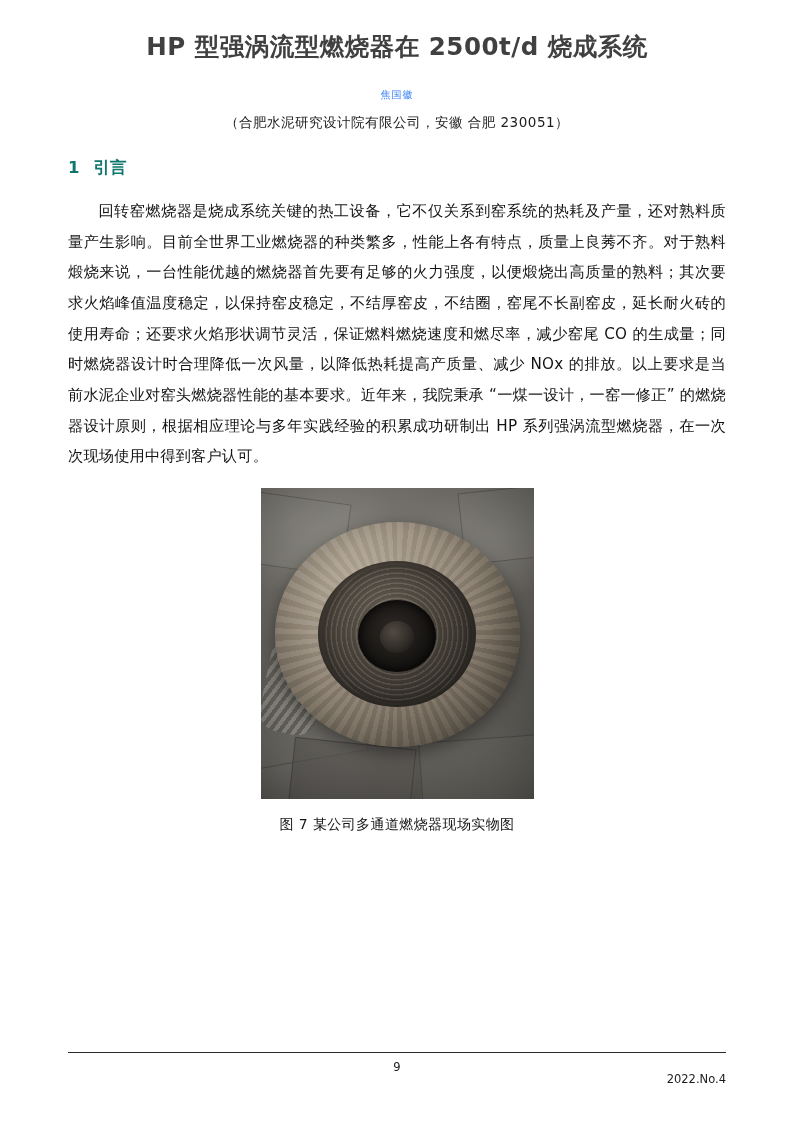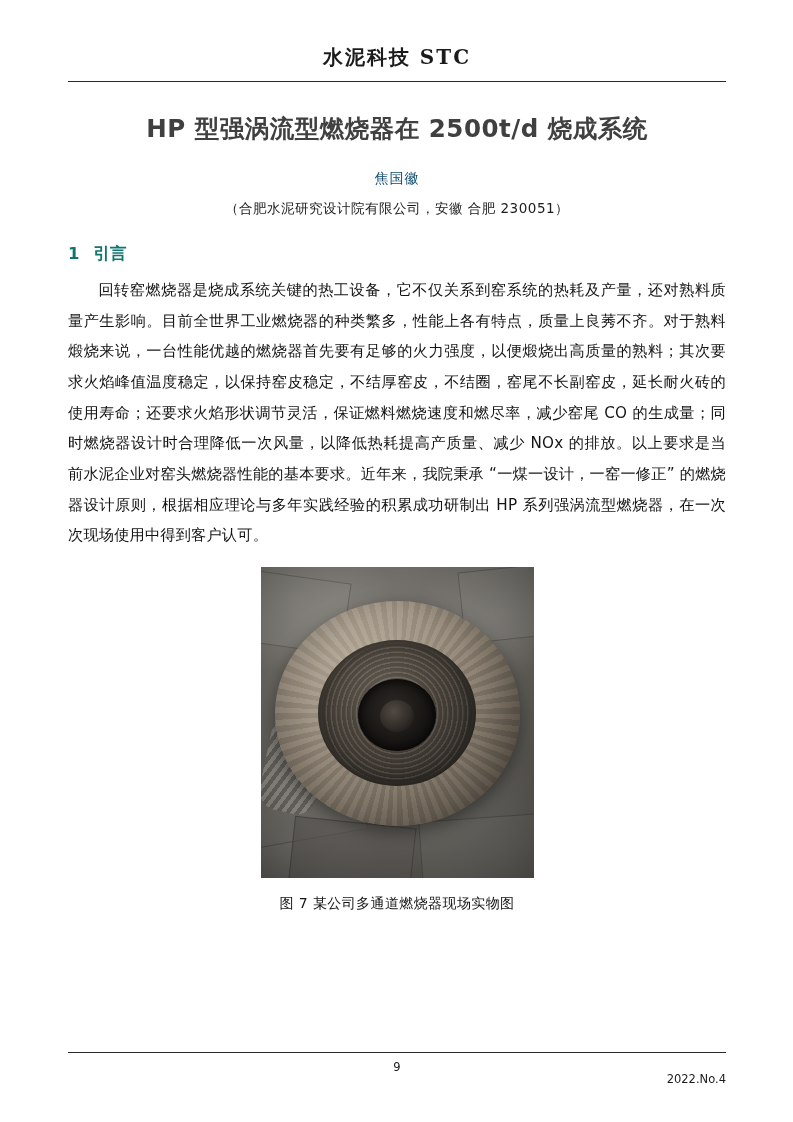--- a/index.html
+++ b/index.html
@@ -267,10 +267,6 @@
 <div class="page">
   <div class="content">
 
-    <div class="header">
-      <div class="header-title">水泥科技  STC</div>
-      <div class="header-rule"></div>
-    </div>
 
     <div class="title-block">
       <div class="doc-title">HP 型强涡流型燃烧器在 2500t/d 烧成系统</div>

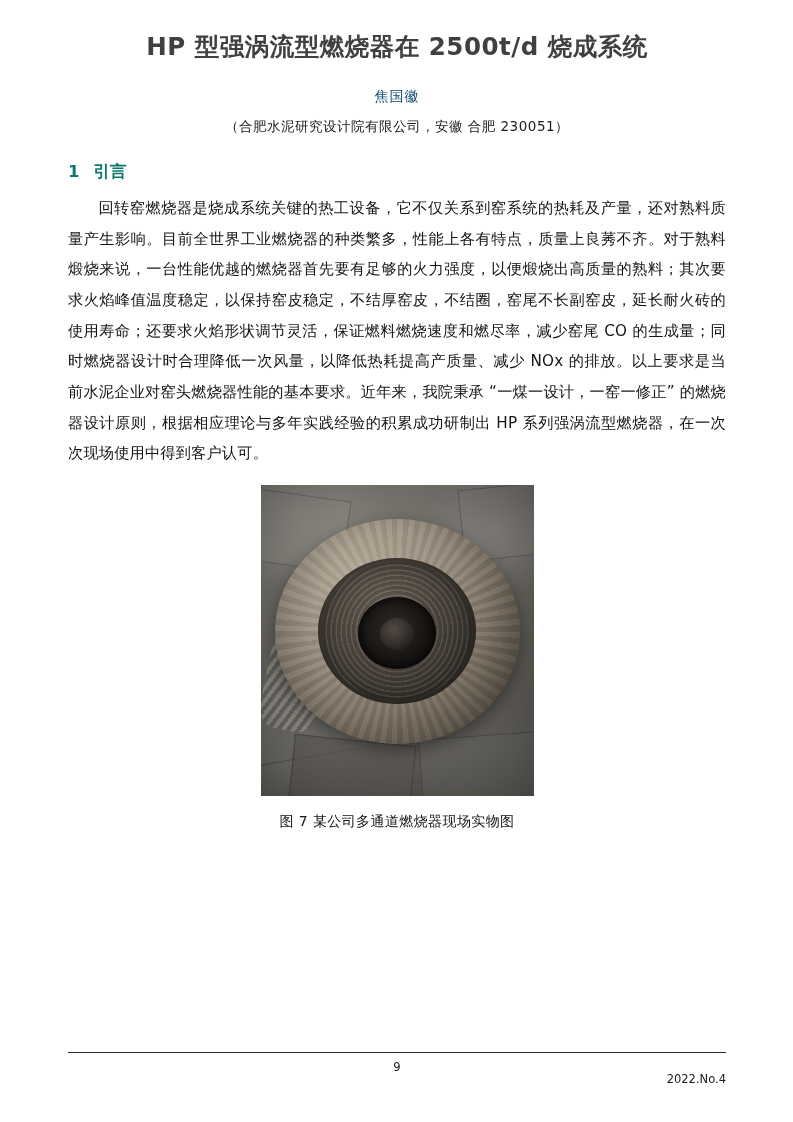--- a/index.html
+++ b/index.html
@@ -61,8 +61,8 @@
   .author {
     margin-top: 24px;
     font-family: "DejaVu Sans", sans-serif;
-    font-size: 14px;
-    color: #0c4a6e;
+    font-size: 10px;
+    color: #3b82f6;
     letter-spacing: 1px;
   }
   .affiliation {

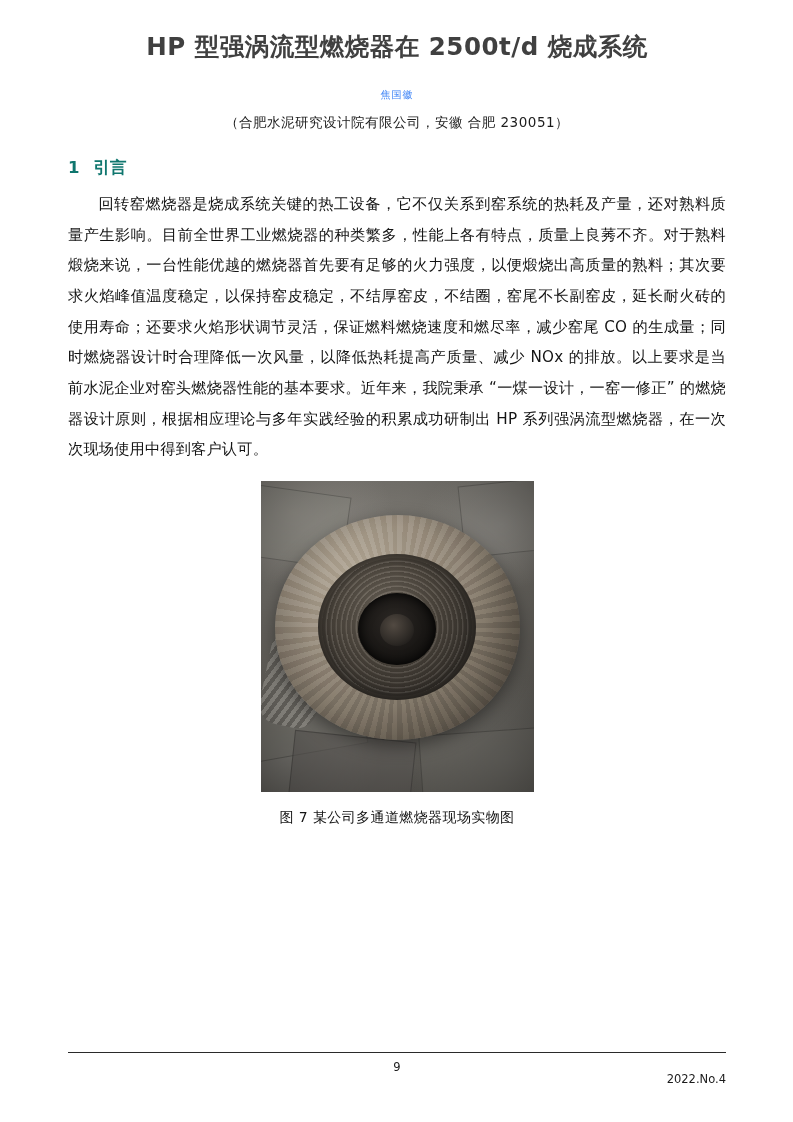--- a/index.html
+++ b/index.html
@@ -86,7 +86,7 @@
   }
 
   .body-text {
-    margin-top: 10px;
+    margin-top: 17px;
     font-family: "DejaVu Sans", sans-serif;
     font-size: 15.2px;
     line-height: 2.02;

